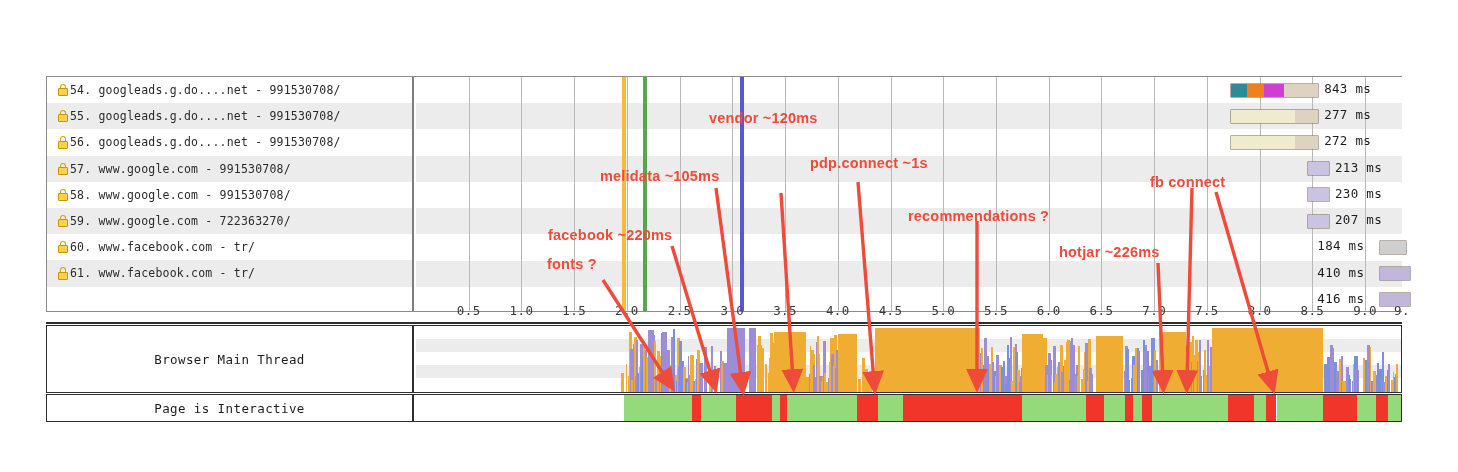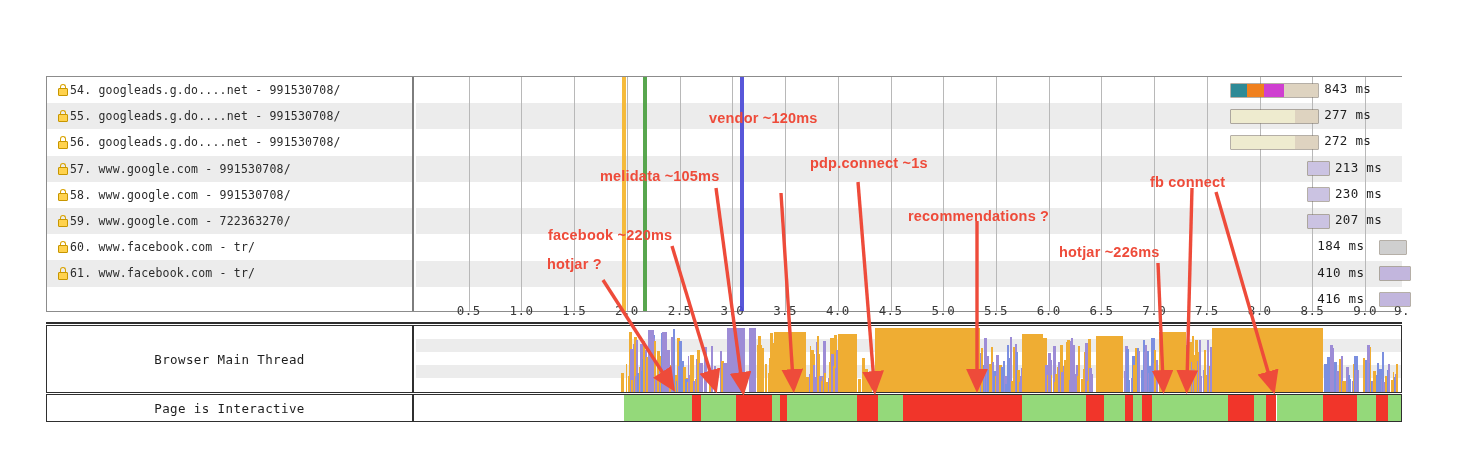--- a/index.html
+++ b/index.html
@@ -589,7 +589,7 @@
   </svg>
 
   <div id="annoLayer">
-      <div class="anno" style="left: 547px; top: 256px;">hotjar ?</div>
+      <div class="anno" style="left: 547px; top: 256px;">fonts ?</div>
       <div class="anno" style="left: 548px; top: 227px;">facebook ~220ms</div>
       <div class="anno" style="left: 600px; top: 168px;">melidata ~105ms</div>
       <div class="anno" style="left: 709px; top: 110px;">vendor ~120ms</div>

